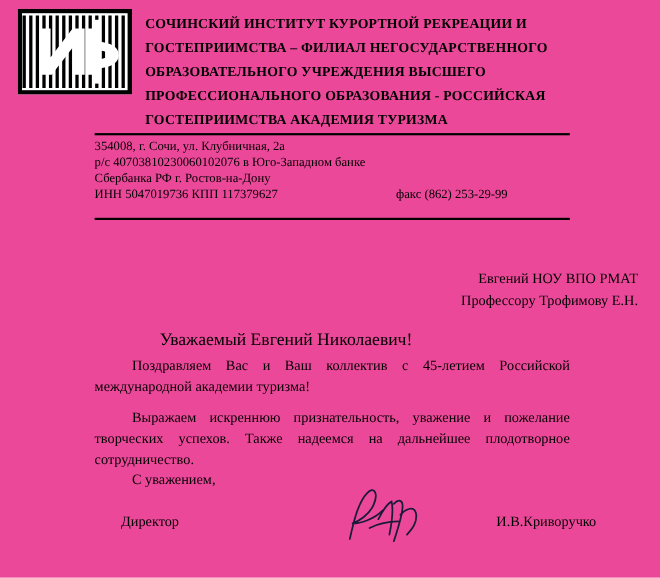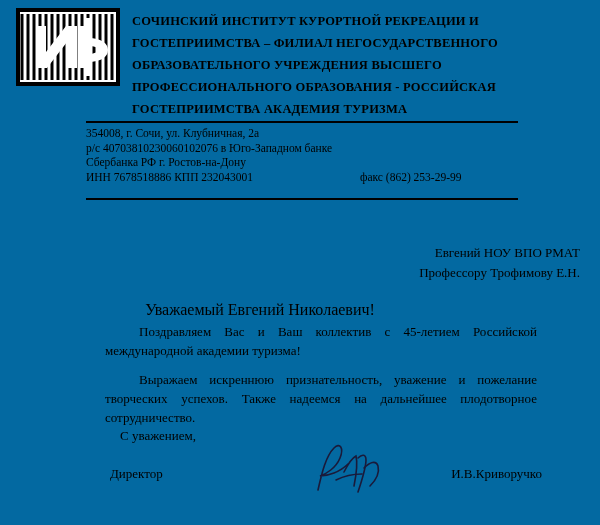--- a/index.html
+++ b/index.html
@@ -20,7 +20,7 @@
     position: relative;
     width: 600px;
     height: 525px;
-    background: #0369a1;
+    background: #ec4899;
   }
 
   

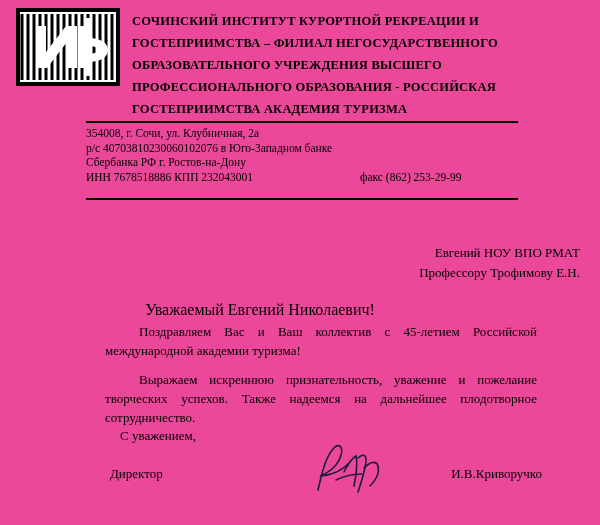--- a/index.html
+++ b/index.html
@@ -220,7 +220,7 @@
     <div class="req-line">р/с 40703810230060102076 в Юго-Западном банке</div>
     <div class="req-line">Сбербанка РФ г. Ростов-на-Дону</div>
     <div class="req-line">
-      <span>ИНН 7678518886 КПП 232043001</span>
+      <span>ИНН 5047019736 КПП 117379627</span>
       <span class="req-right">факс (862) 253-29-99</span>
     </div>
   </div>

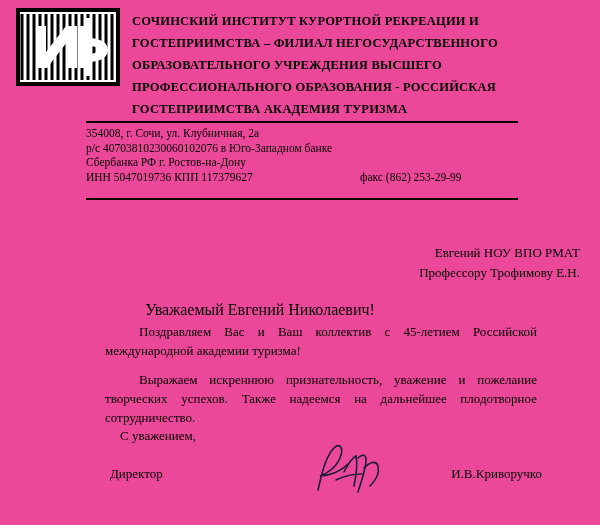--- a/index.html
+++ b/index.html
@@ -120,7 +120,6 @@
     line-height: 19px;
     text-align: justify;
     text-indent: 34px;
-    margin-left: 19px;
   }
   .para-1 { top: 322px; }
   .para-2 { top: 370px; }

